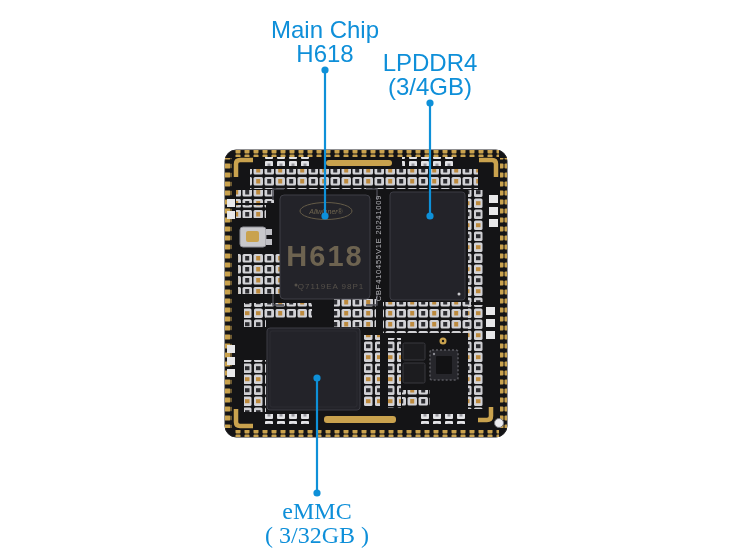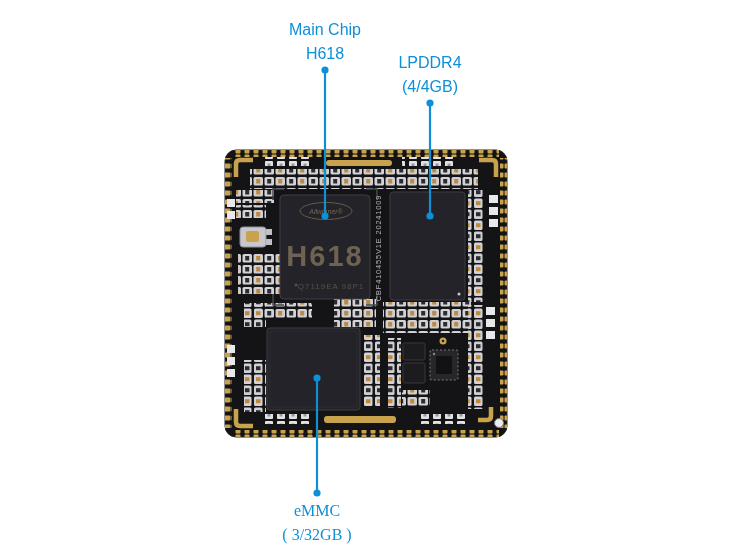--- a/index.html
+++ b/index.html
@@ -16,7 +16,7 @@
     width:200px;
     text-align:center;
     color:#0e8fd9;
-    font-size:16px;
+    font-size:24px;
     line-height:24px;
     font-family:"Liberation Sans", sans-serif;
   }

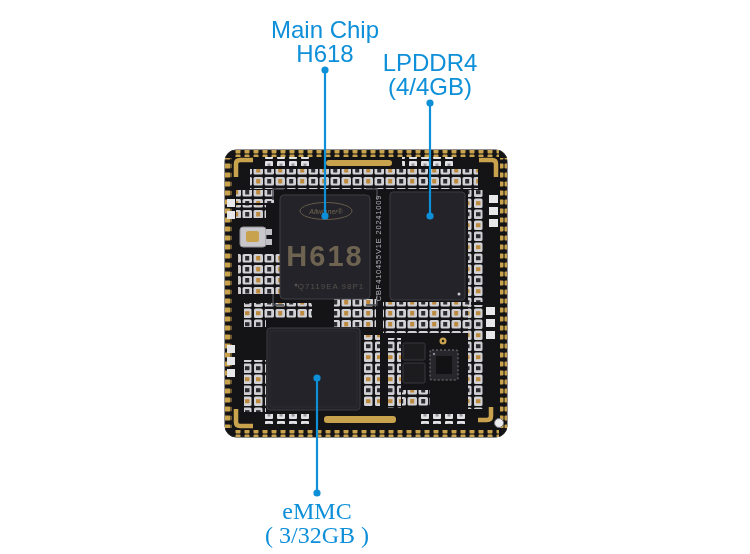--- a/index.html
+++ b/index.html
@@ -180,7 +180,7 @@
 
 <div class="callout" style="left:330px;top:51px;">
   <div class="l1">LPDDR4</div>
-  <div class="l2">(4/4GB)</div>
+  <div class="l2">(3/4GB)</div>
 </div>
 
 <div class="callout" style="left:217px;top:499px;font-family:Liberation Serif, serif;">

